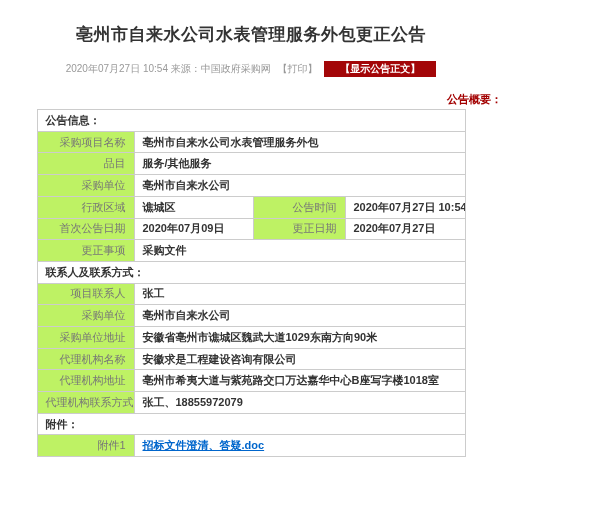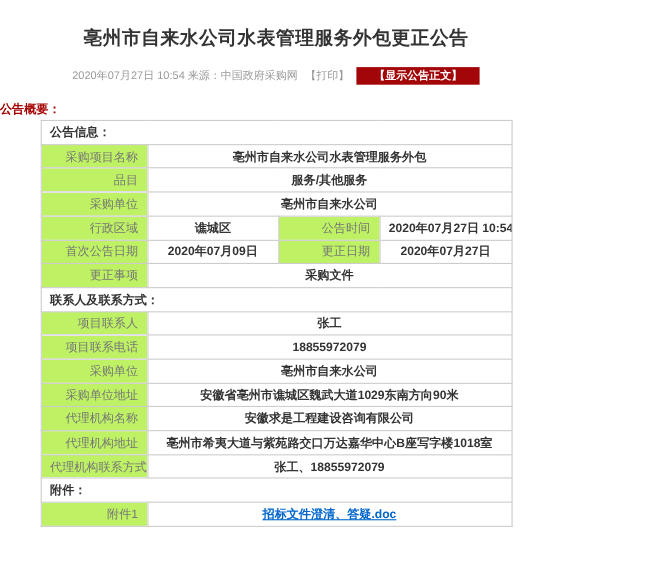--- a/index.html
+++ b/index.html
@@ -47,7 +47,7 @@
   }
   .summary-heading {
     margin-top: 15px;
-    text-align: left;
+    text-align: right;
     font-size: 11px;
     font-weight: bold;
     color: #a30000;

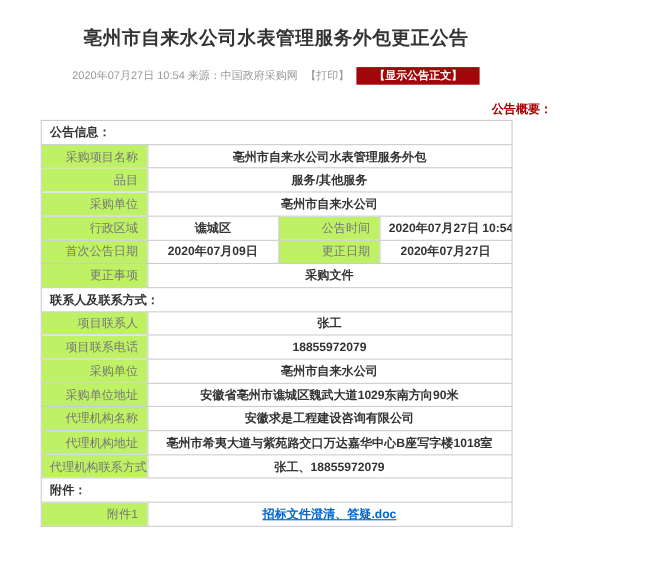--- a/index.html
+++ b/index.html
@@ -76,7 +76,7 @@
   td.cell-value {
     background: #ffffff;
     color: #333333;
-    text-align: center;
+    text-align: left;
     font-weight: bold;
   }
   td.cell-section {

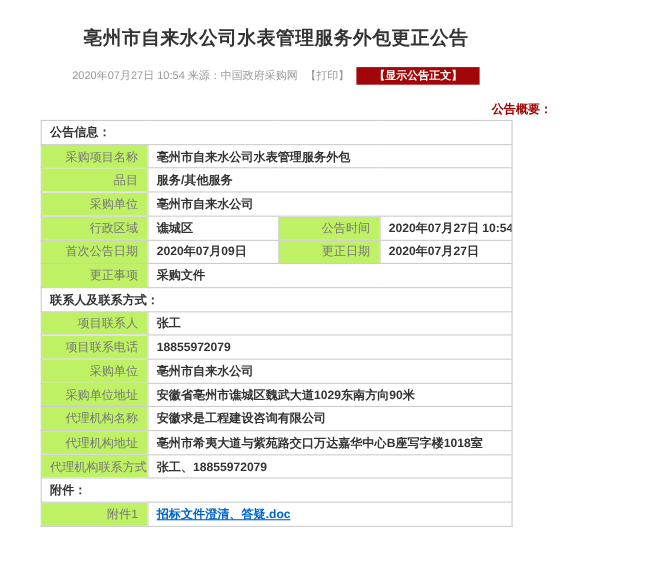--- a/index.html
+++ b/index.html
@@ -159,10 +159,6 @@
       <td class="cell-value" colspan="3">张工</td>
     </tr>
     <tr>
-      <td class="cell-label">项目联系电话</td>
-      <td class="cell-value" colspan="3">18855972079</td>
-    </tr>
-    <tr>
       <td class="cell-label">采购单位</td>
       <td class="cell-value" colspan="3">亳州市自来水公司</td>
     </tr>

